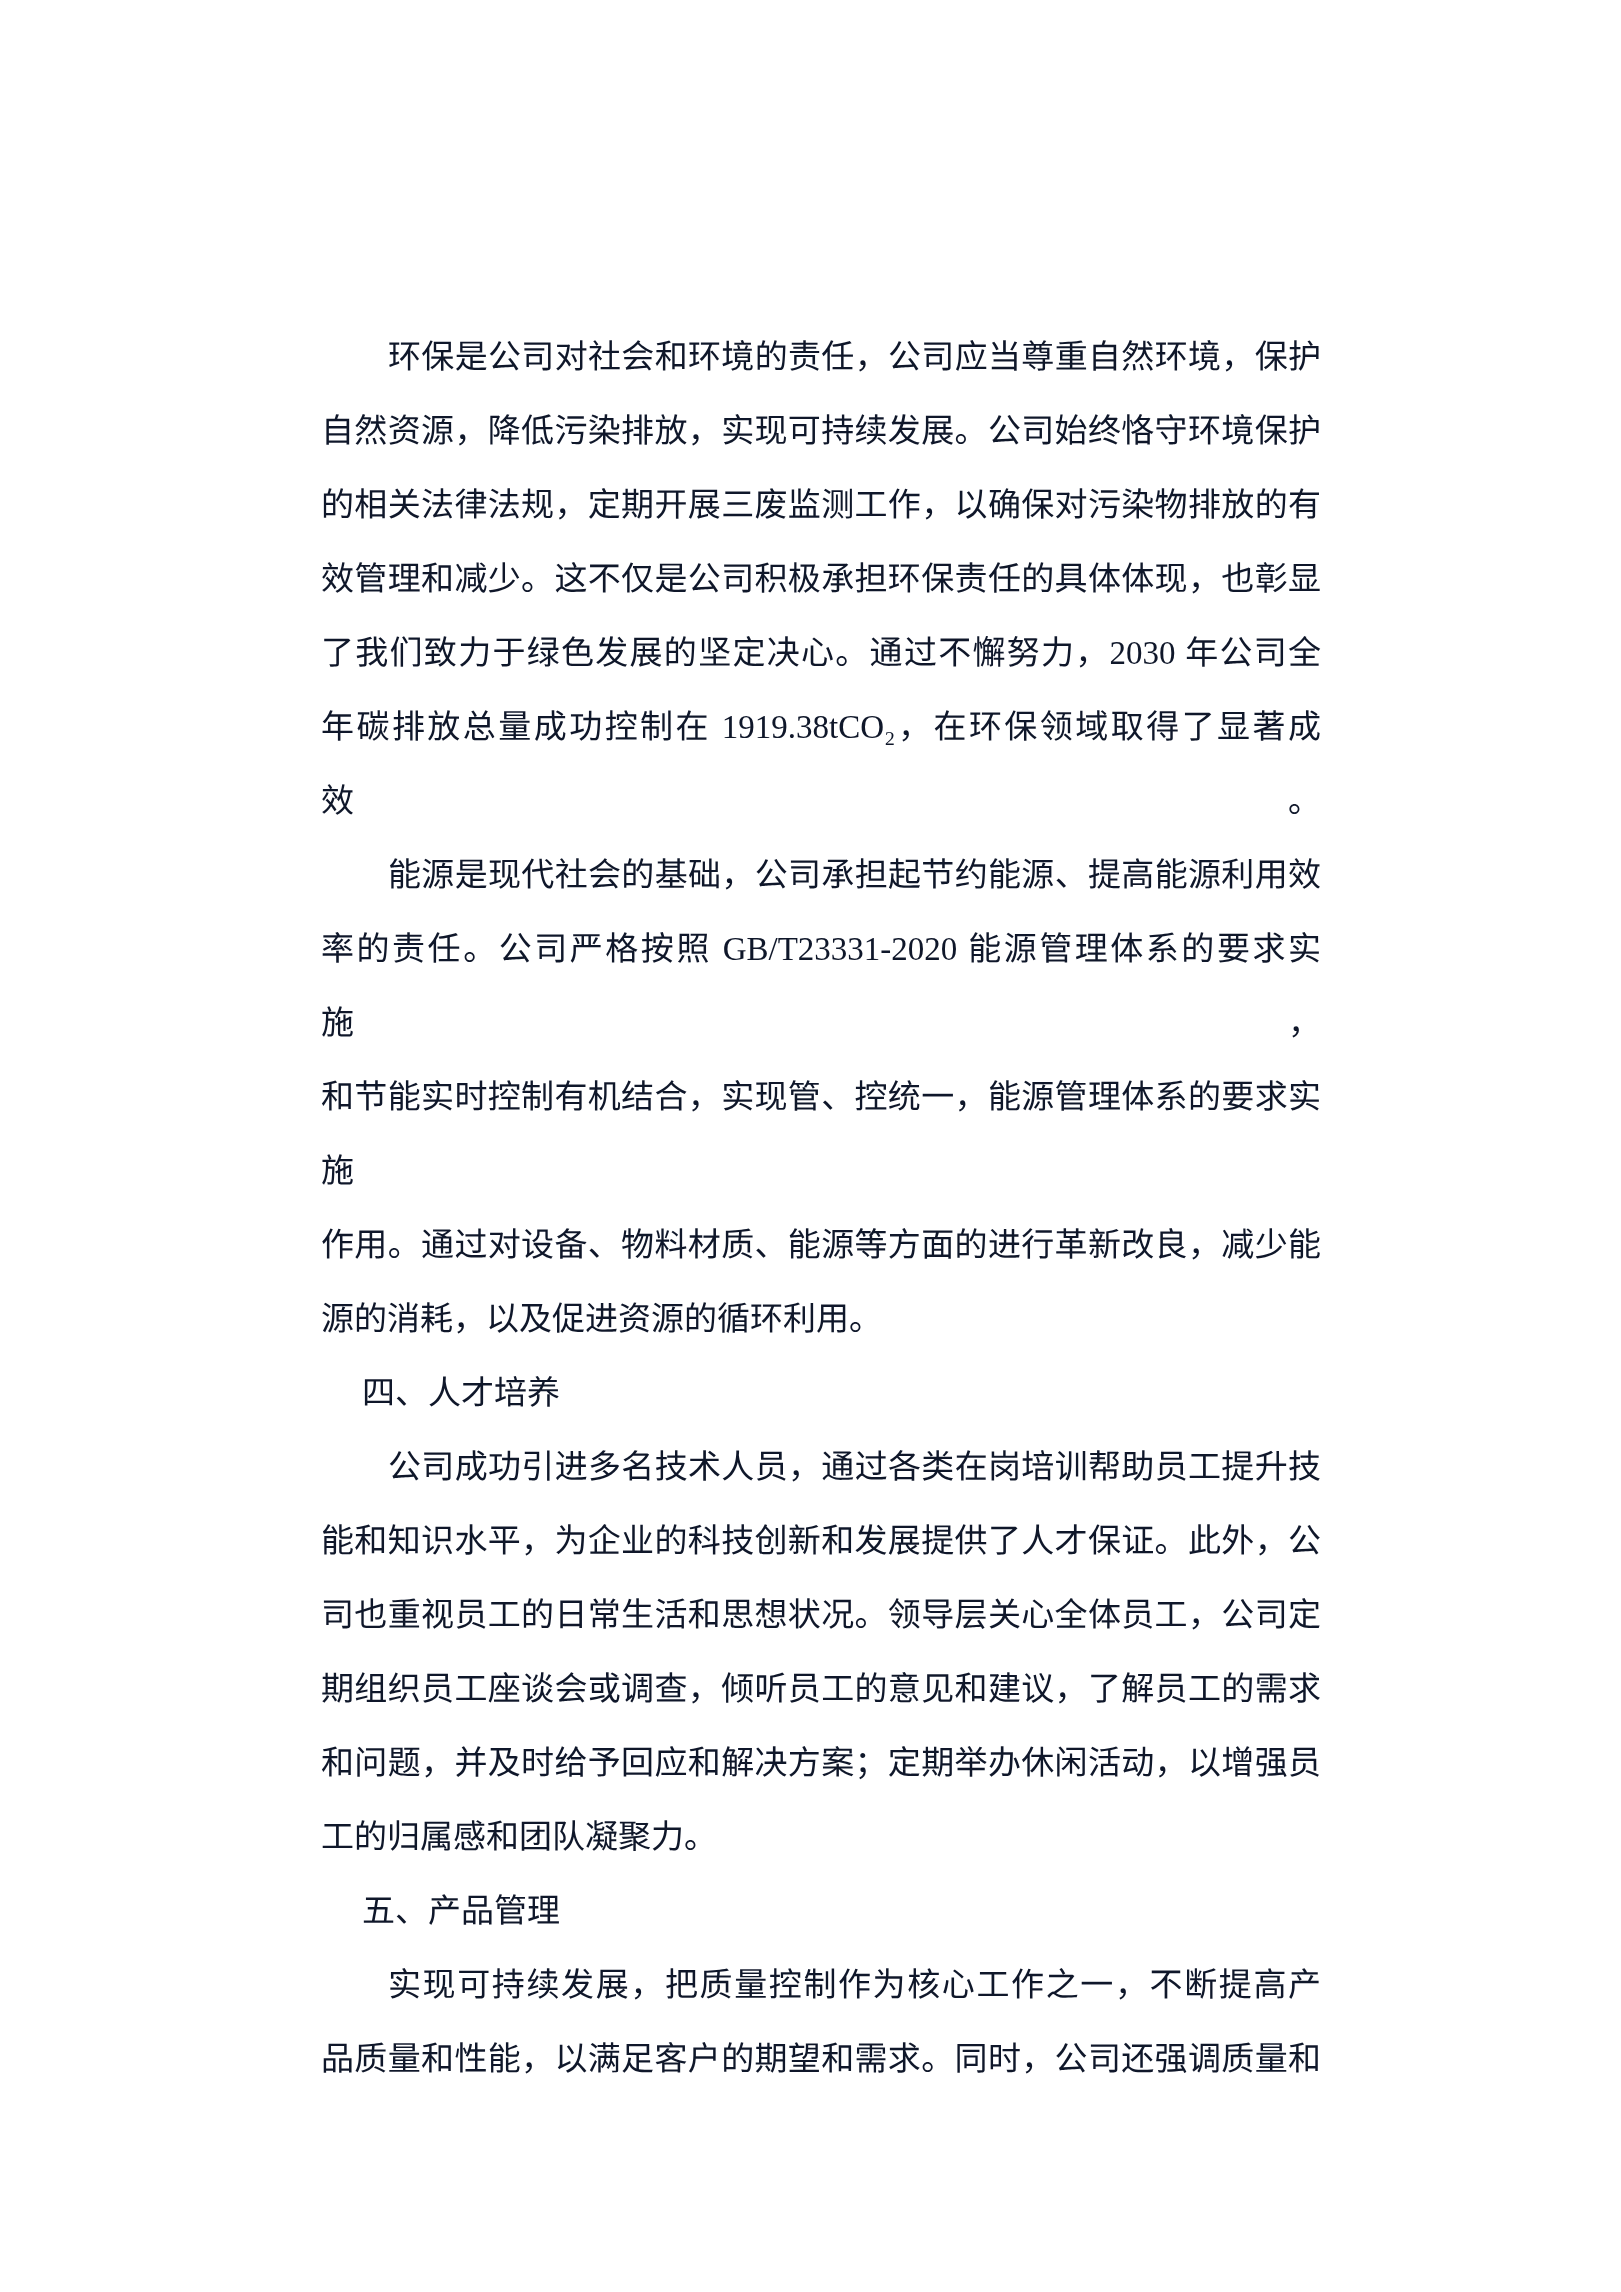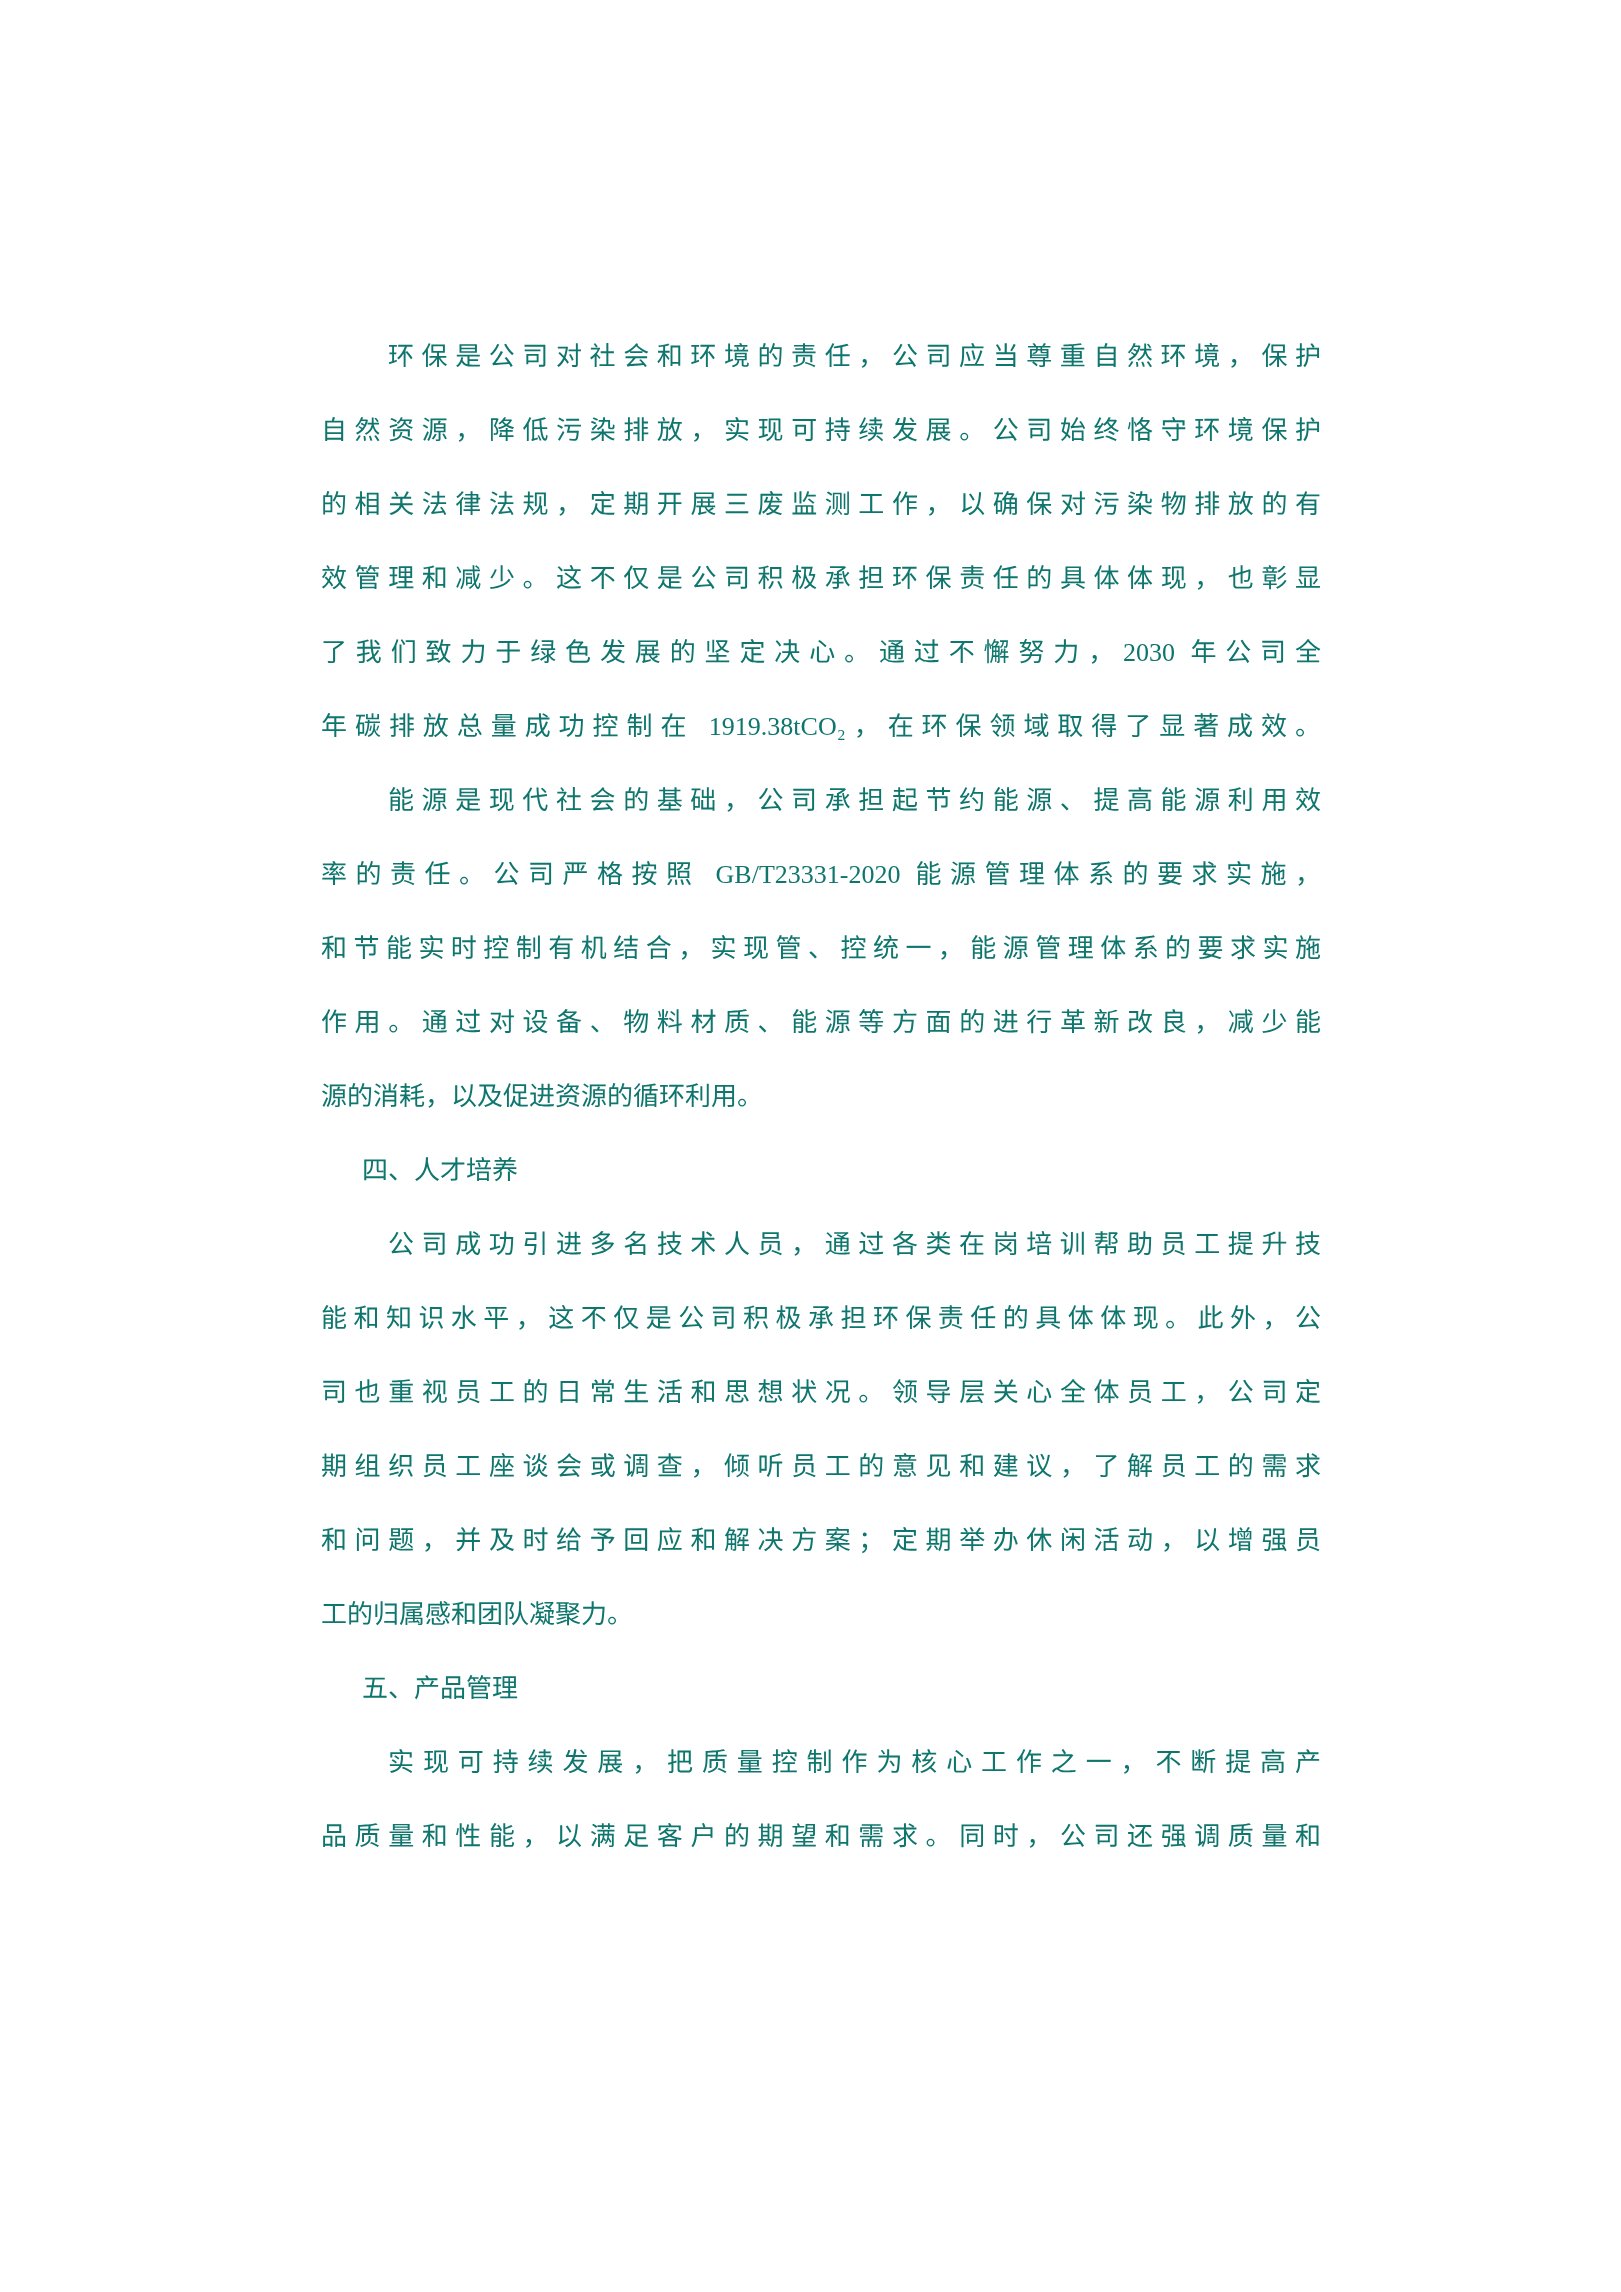--- a/index.html
+++ b/index.html
@@ -21,9 +21,9 @@
     left: 321px;
     top: 320px;
     width: 1000px;
-    font-size: 26px;
+    font-size: 33px;
     line-height: 74px;
-    color: #0f766e;
+    color: #0f172a;
     letter-spacing: 0;
   }
   .block { margin: 0; padding: 0; }

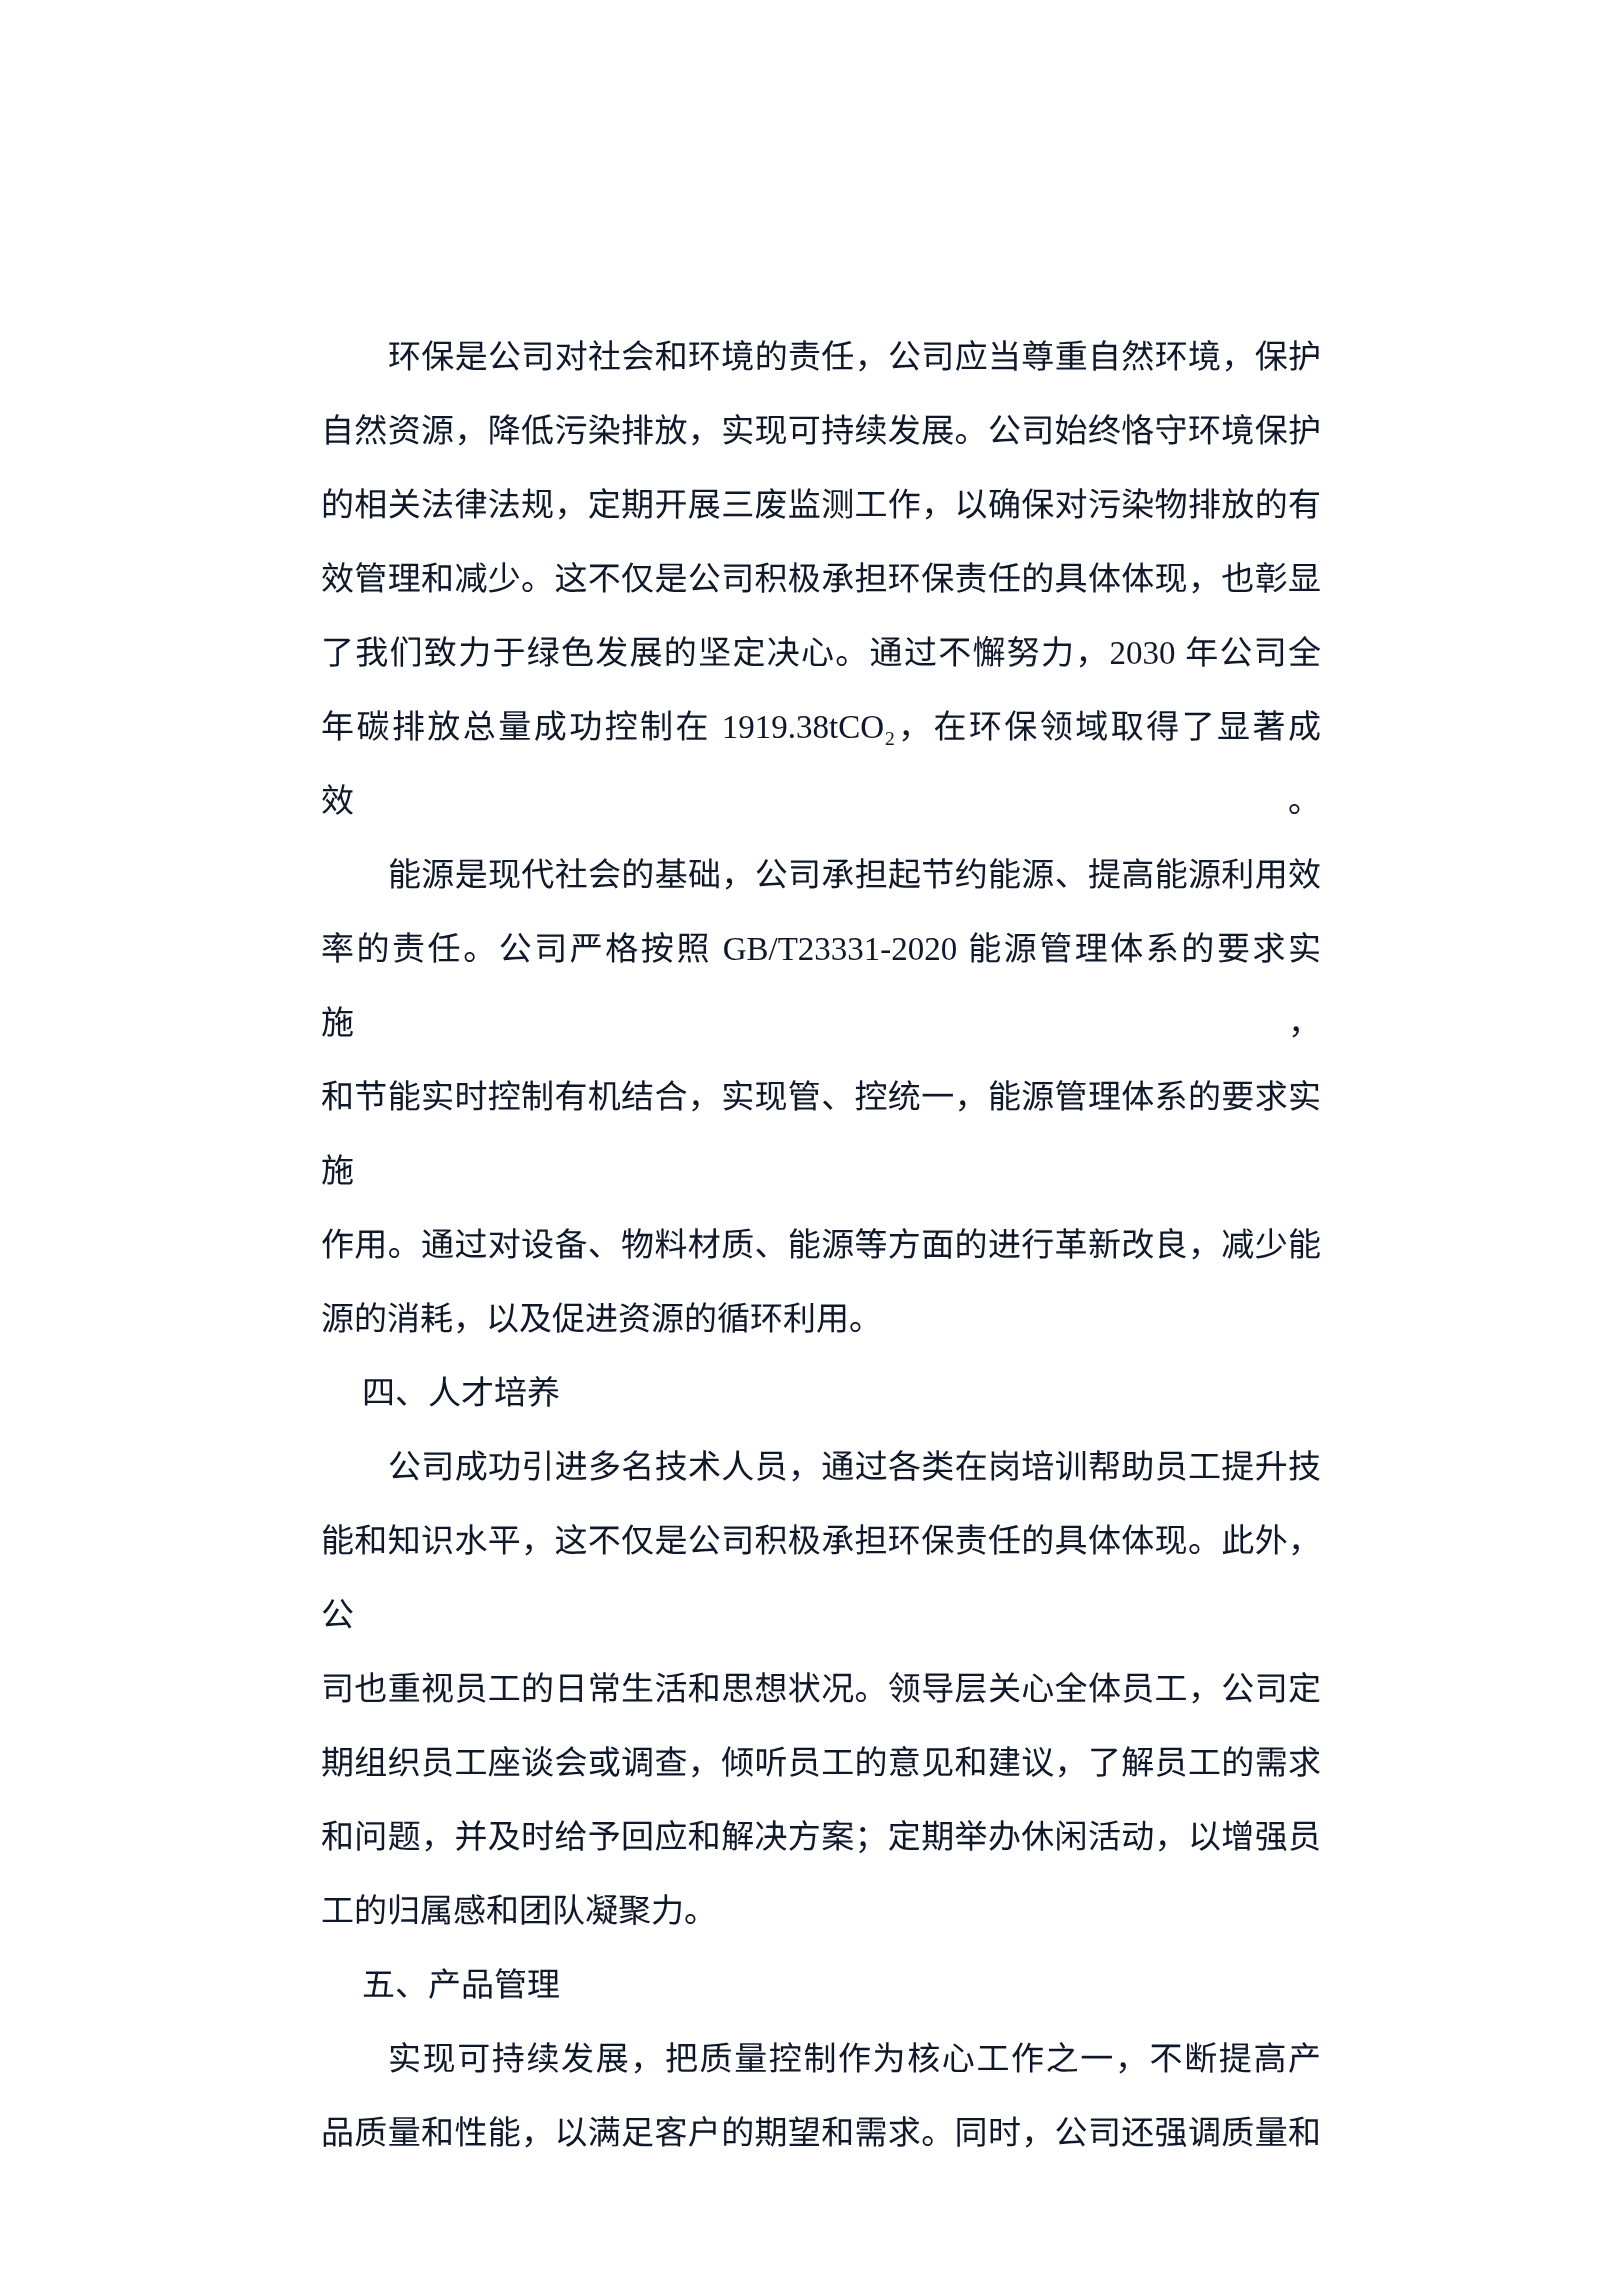--- a/index.html
+++ b/index.html
@@ -70,7 +70,7 @@
       </div>
       <div class="block paragraph">
         <div class="line just indent">公司成功引进多名技术人员，通过各类在岗培训帮助员工提升技</div>
-        <div class="line just">能和知识水平，这不仅是公司积极承担环保责任的具体体现。此外，公</div>
+        <div class="line just">能和知识水平，为企业的科技创新和发展提供了人才保证。此外，公</div>
         <div class="line just">司也重视员工的日常生活和思想状况。领导层关心全体员工，公司定</div>
         <div class="line just">期组织员工座谈会或调查，倾听员工的意见和建议，了解员工的需求</div>
         <div class="line just">和问题，并及时给予回应和解决方案；定期举办休闲活动，以增强员</div>

